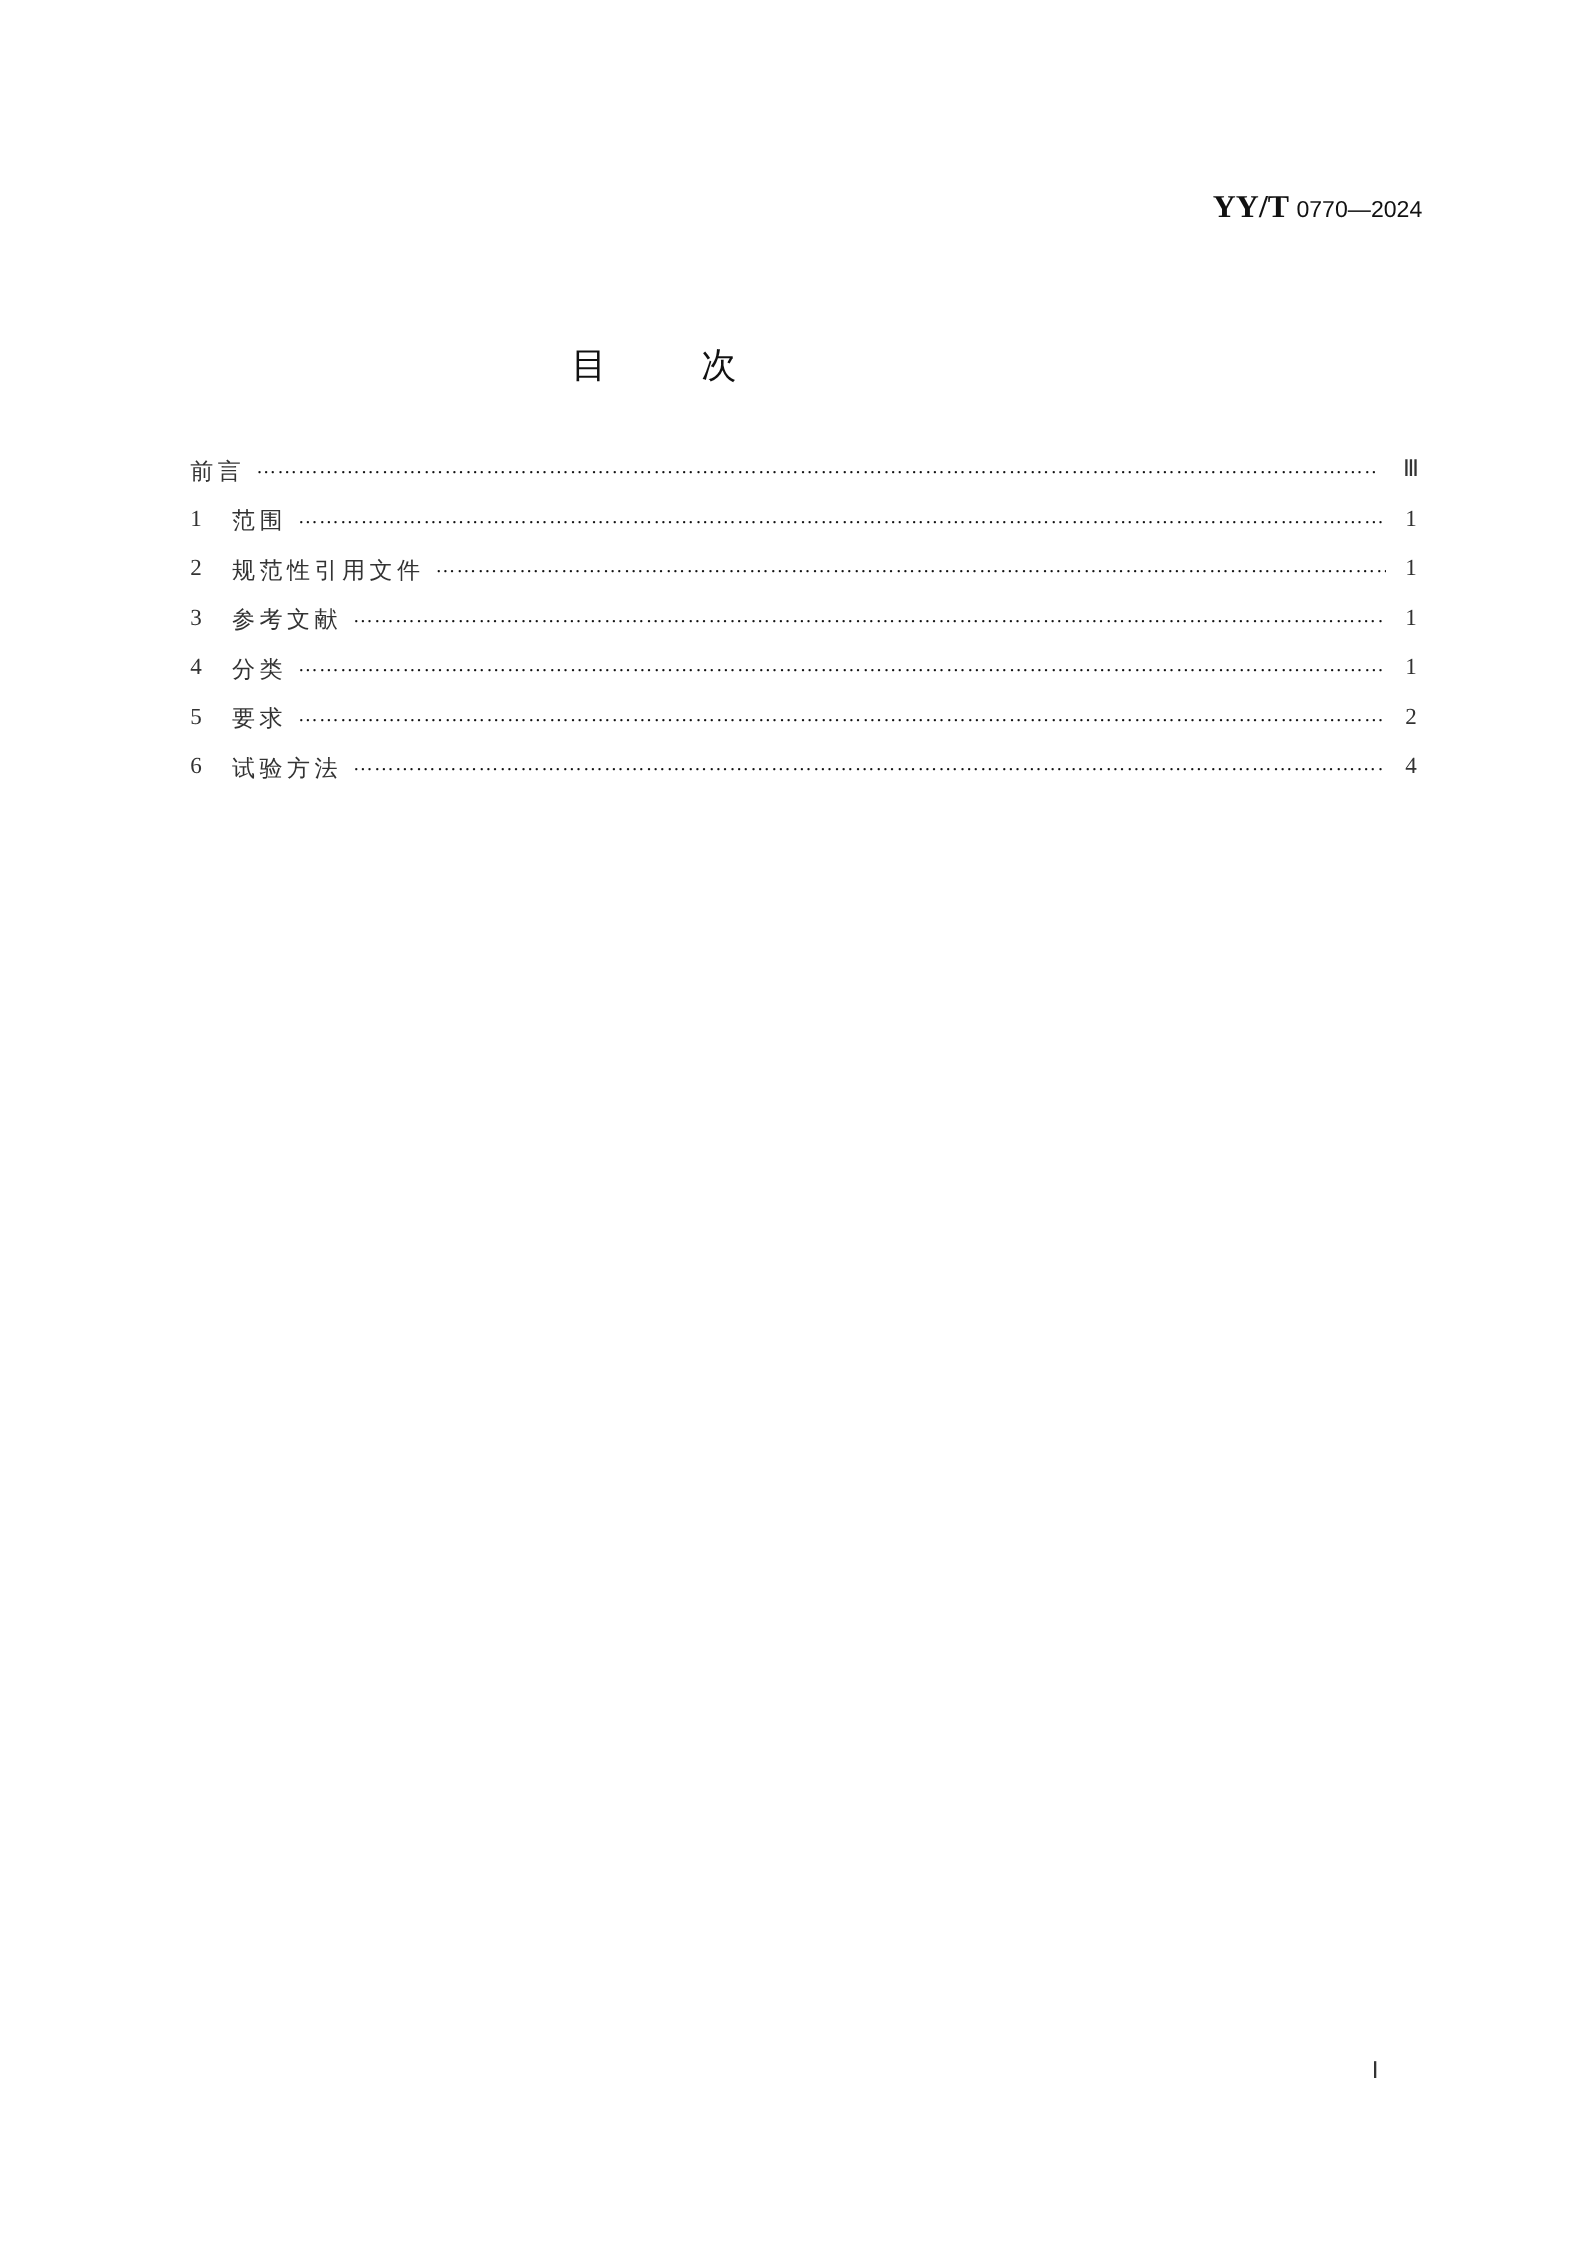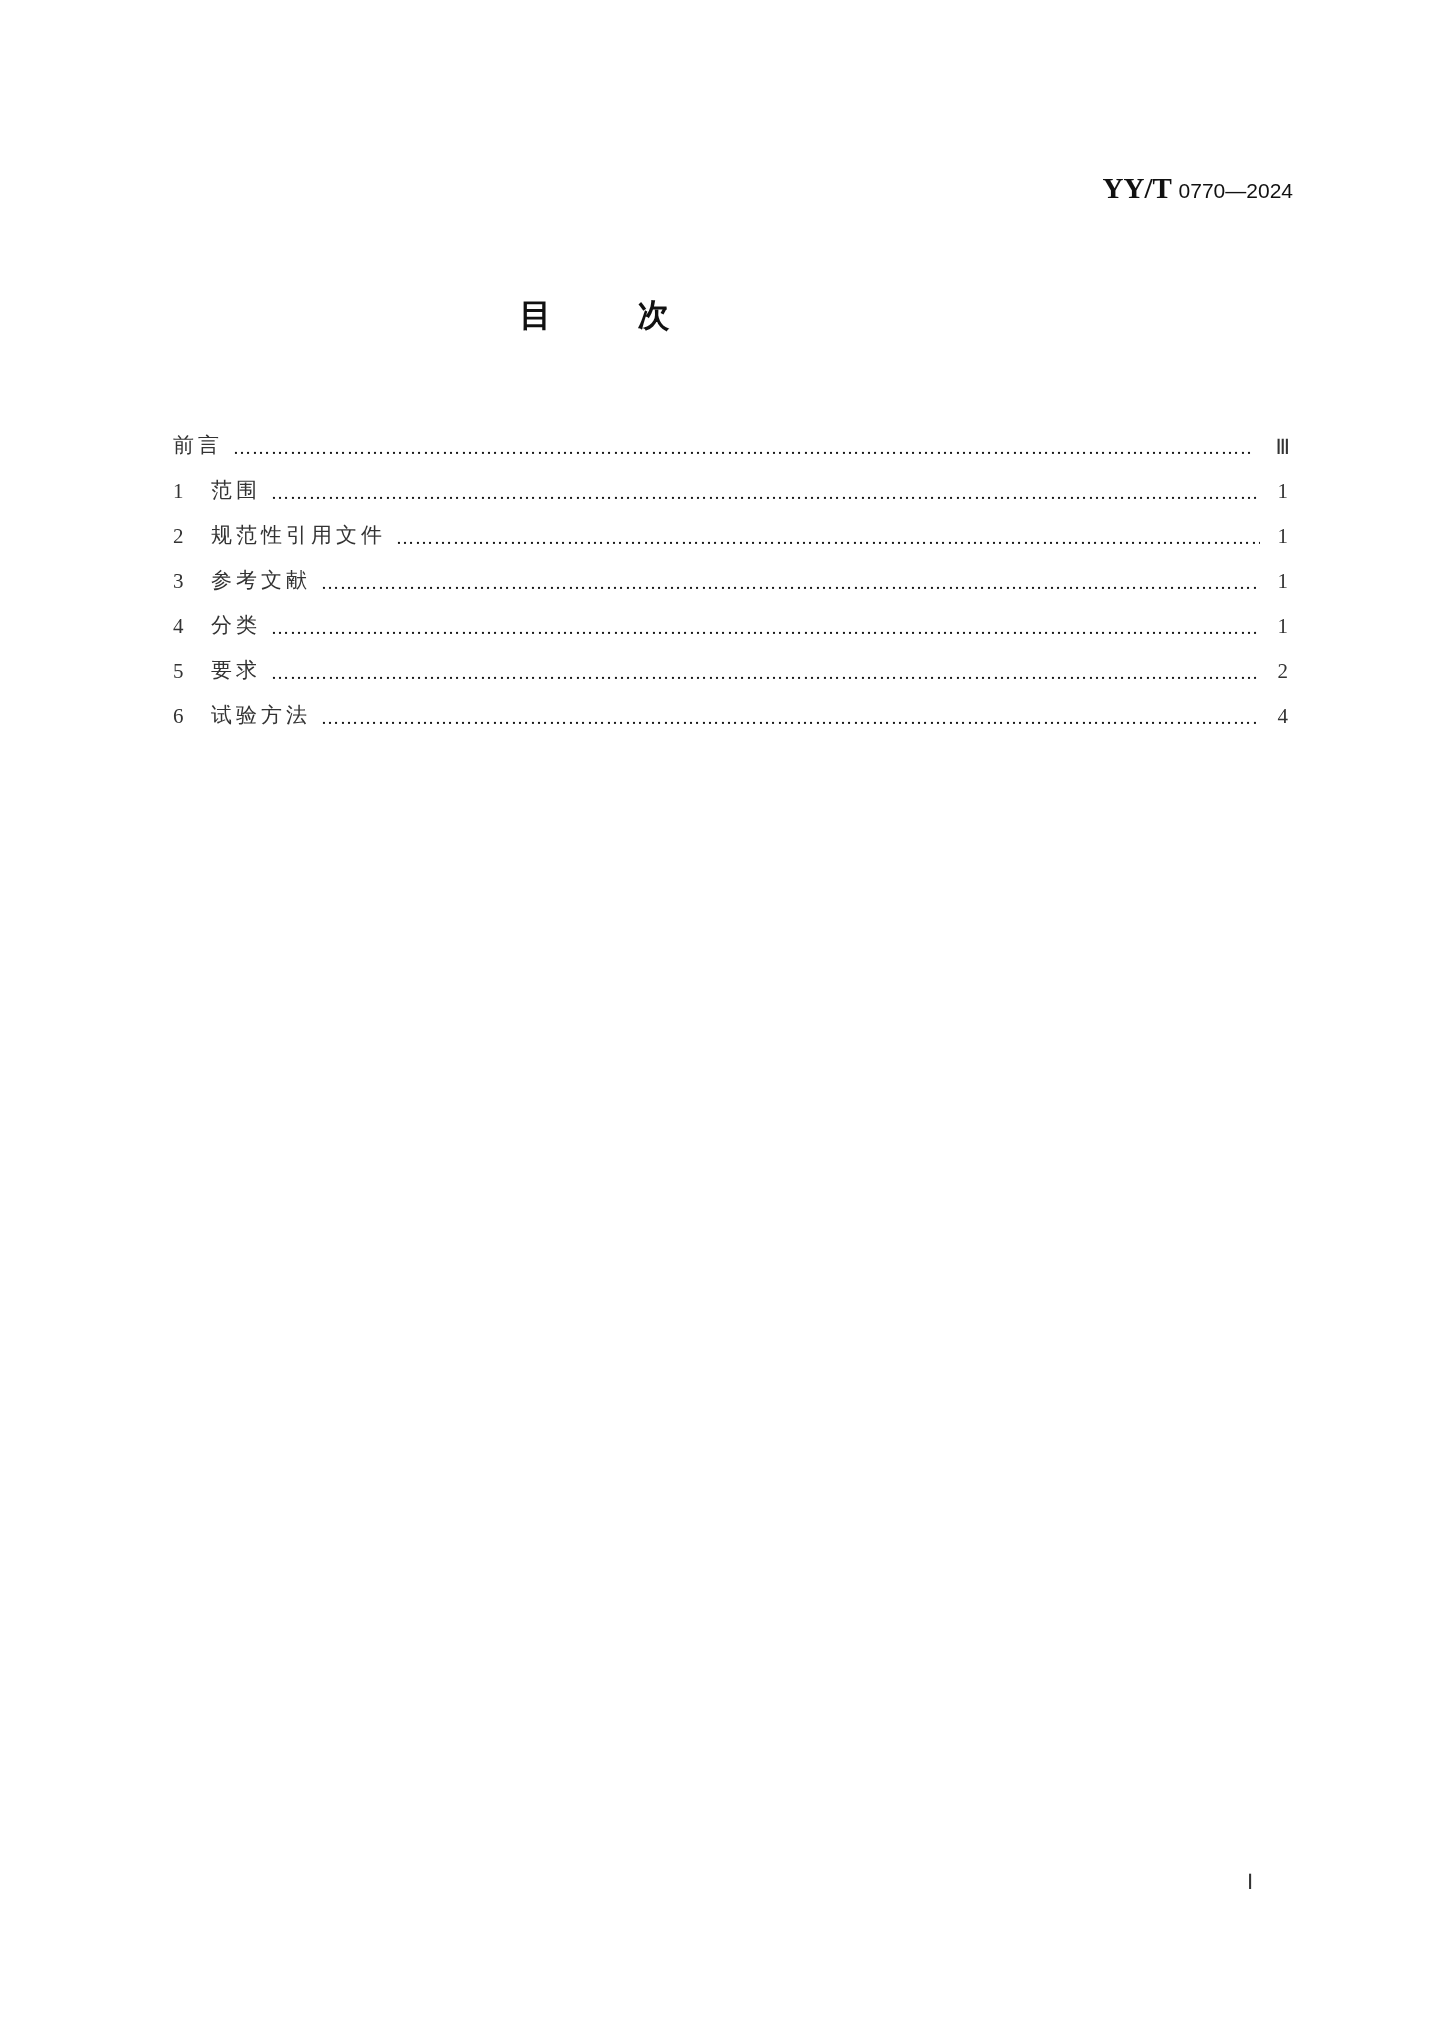--- a/index.html
+++ b/index.html
@@ -14,8 +14,8 @@
     .doc-code .prefix { font-family: "Liberation Serif", serif; font-weight: bold; font-size: 29px; }
     .doc-code .num { font-family: "Liberation Sans", sans-serif; font-size: 21px; }
     .title {
-      position: absolute; top: 294px; left: 0; width: 1189px; text-align: center;
-      font-family: "DejaVu Sans", sans-serif; font-size: 32px; font-weight: bold; color: #111;
+      position: absolute; top: 311px; left: 0; width: 1189px; text-align: center;
+      font-family: "DejaVu Sans", sans-serif; font-size: 32px; font-weight: normal; color: #111;
     }
     .title span { display: inline-block; }
     .title .gap { width: 86px; }

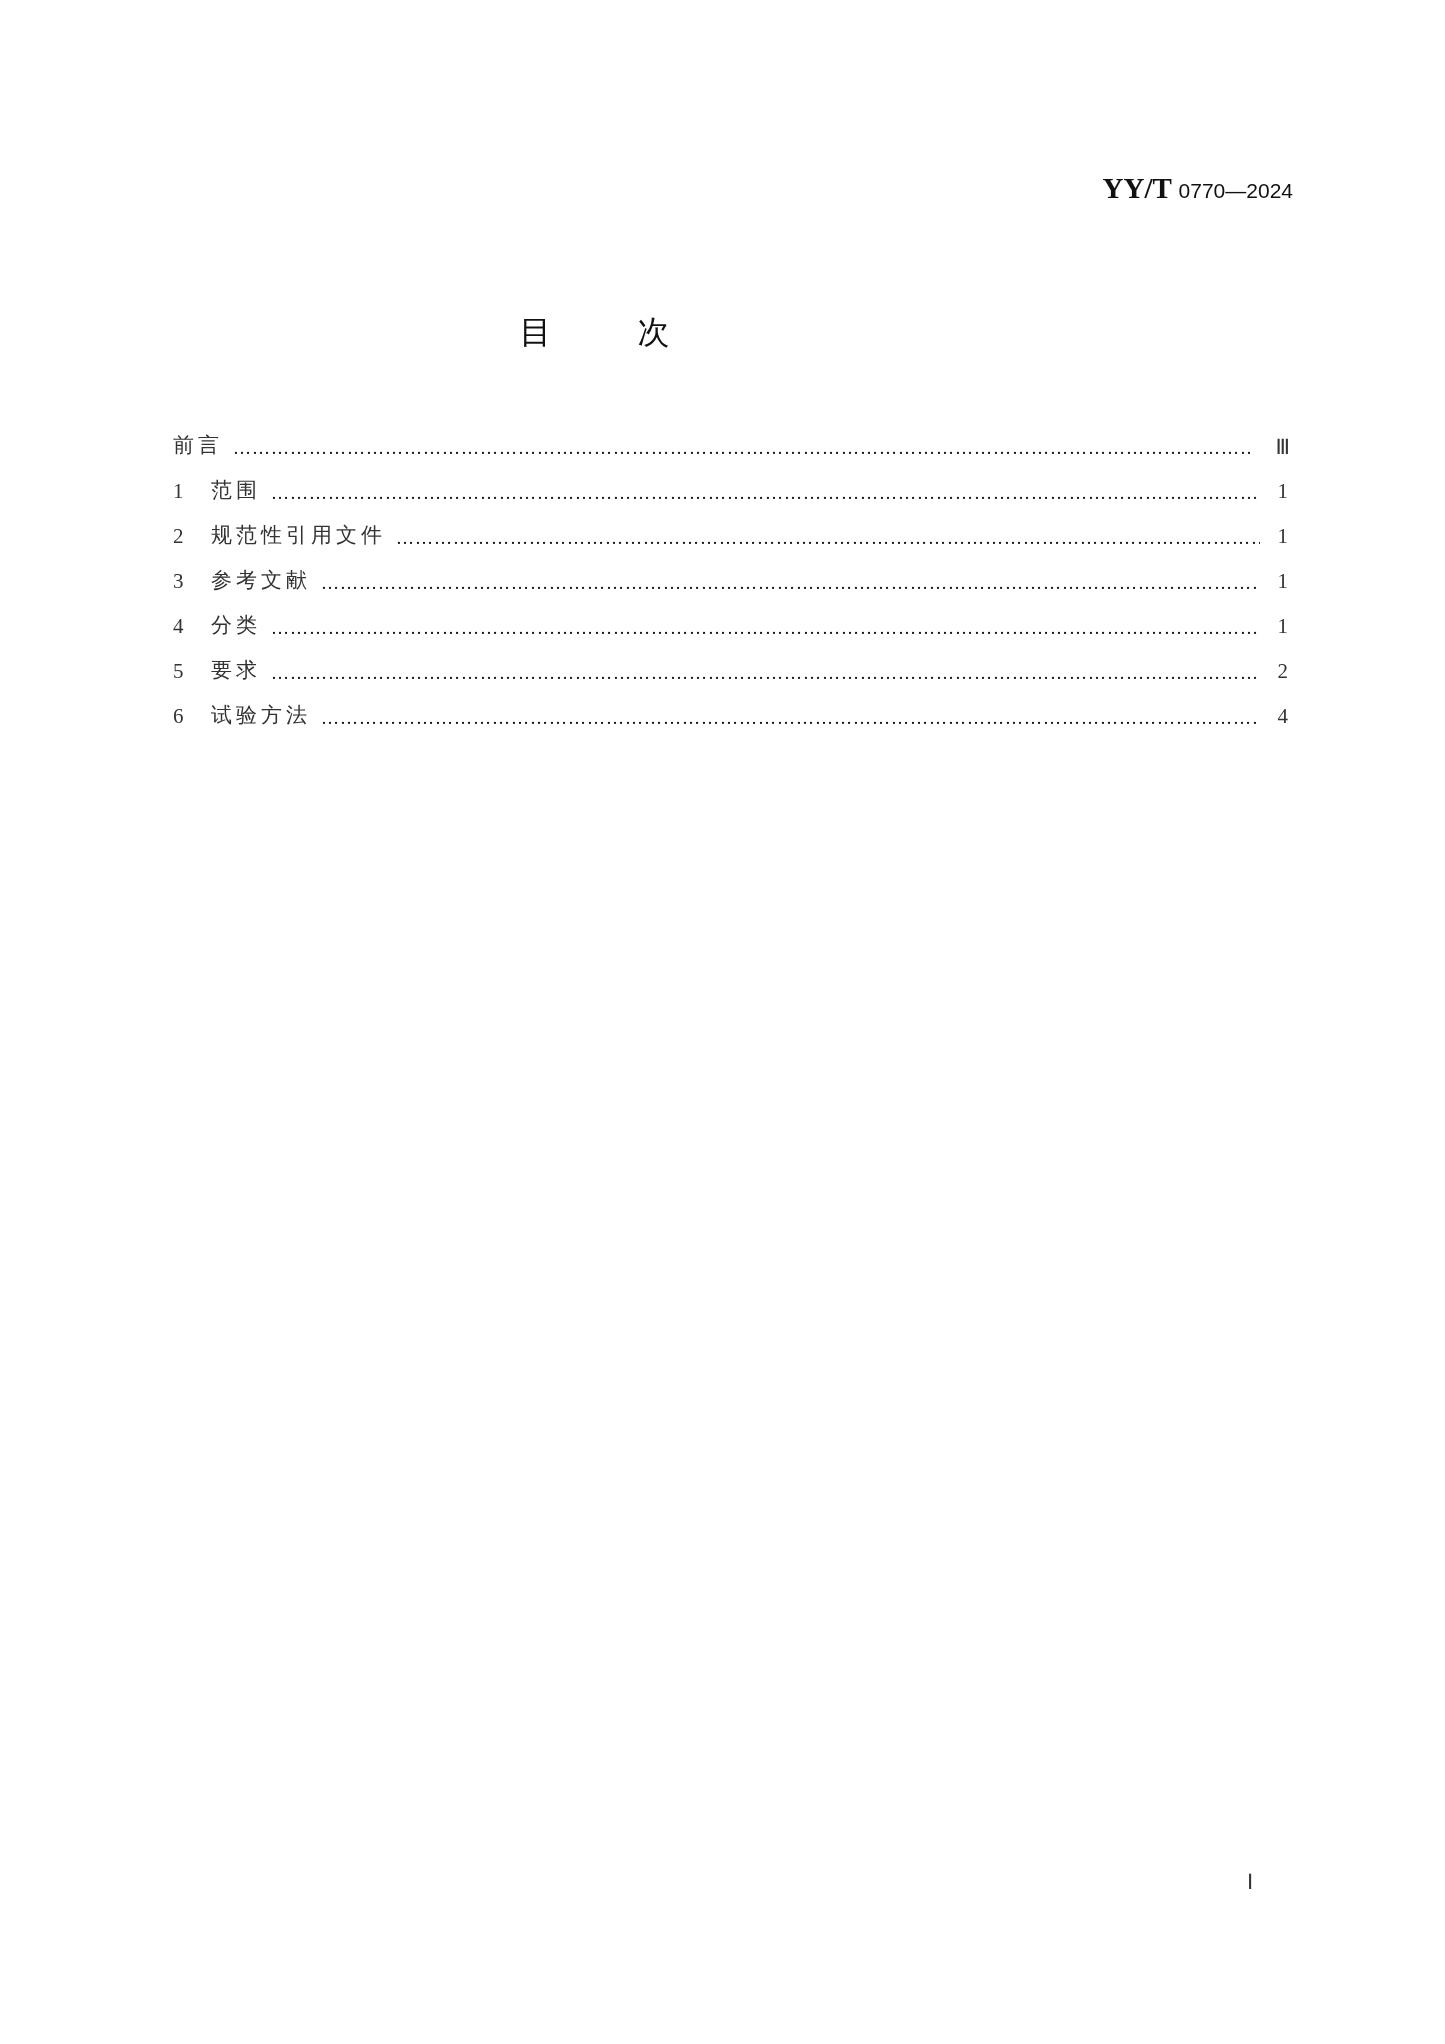--- a/index.html
+++ b/index.html
@@ -23,7 +23,7 @@
       position: absolute; top: 414px; left: 173px; width: 1115px;
     }
     .toc-row {
-      display: flex; align-items: flex-end; height: 45px; font-size: 21px; color: #333;
+      display: flex; align-items: flex-start; height: 45px; font-size: 21px; color: #333;
     }
     .toc-num { width: 38px; flex: none; font-family: "Liberation Serif", serif; }
     .toc-label { flex: none; letter-spacing: 4px; }

